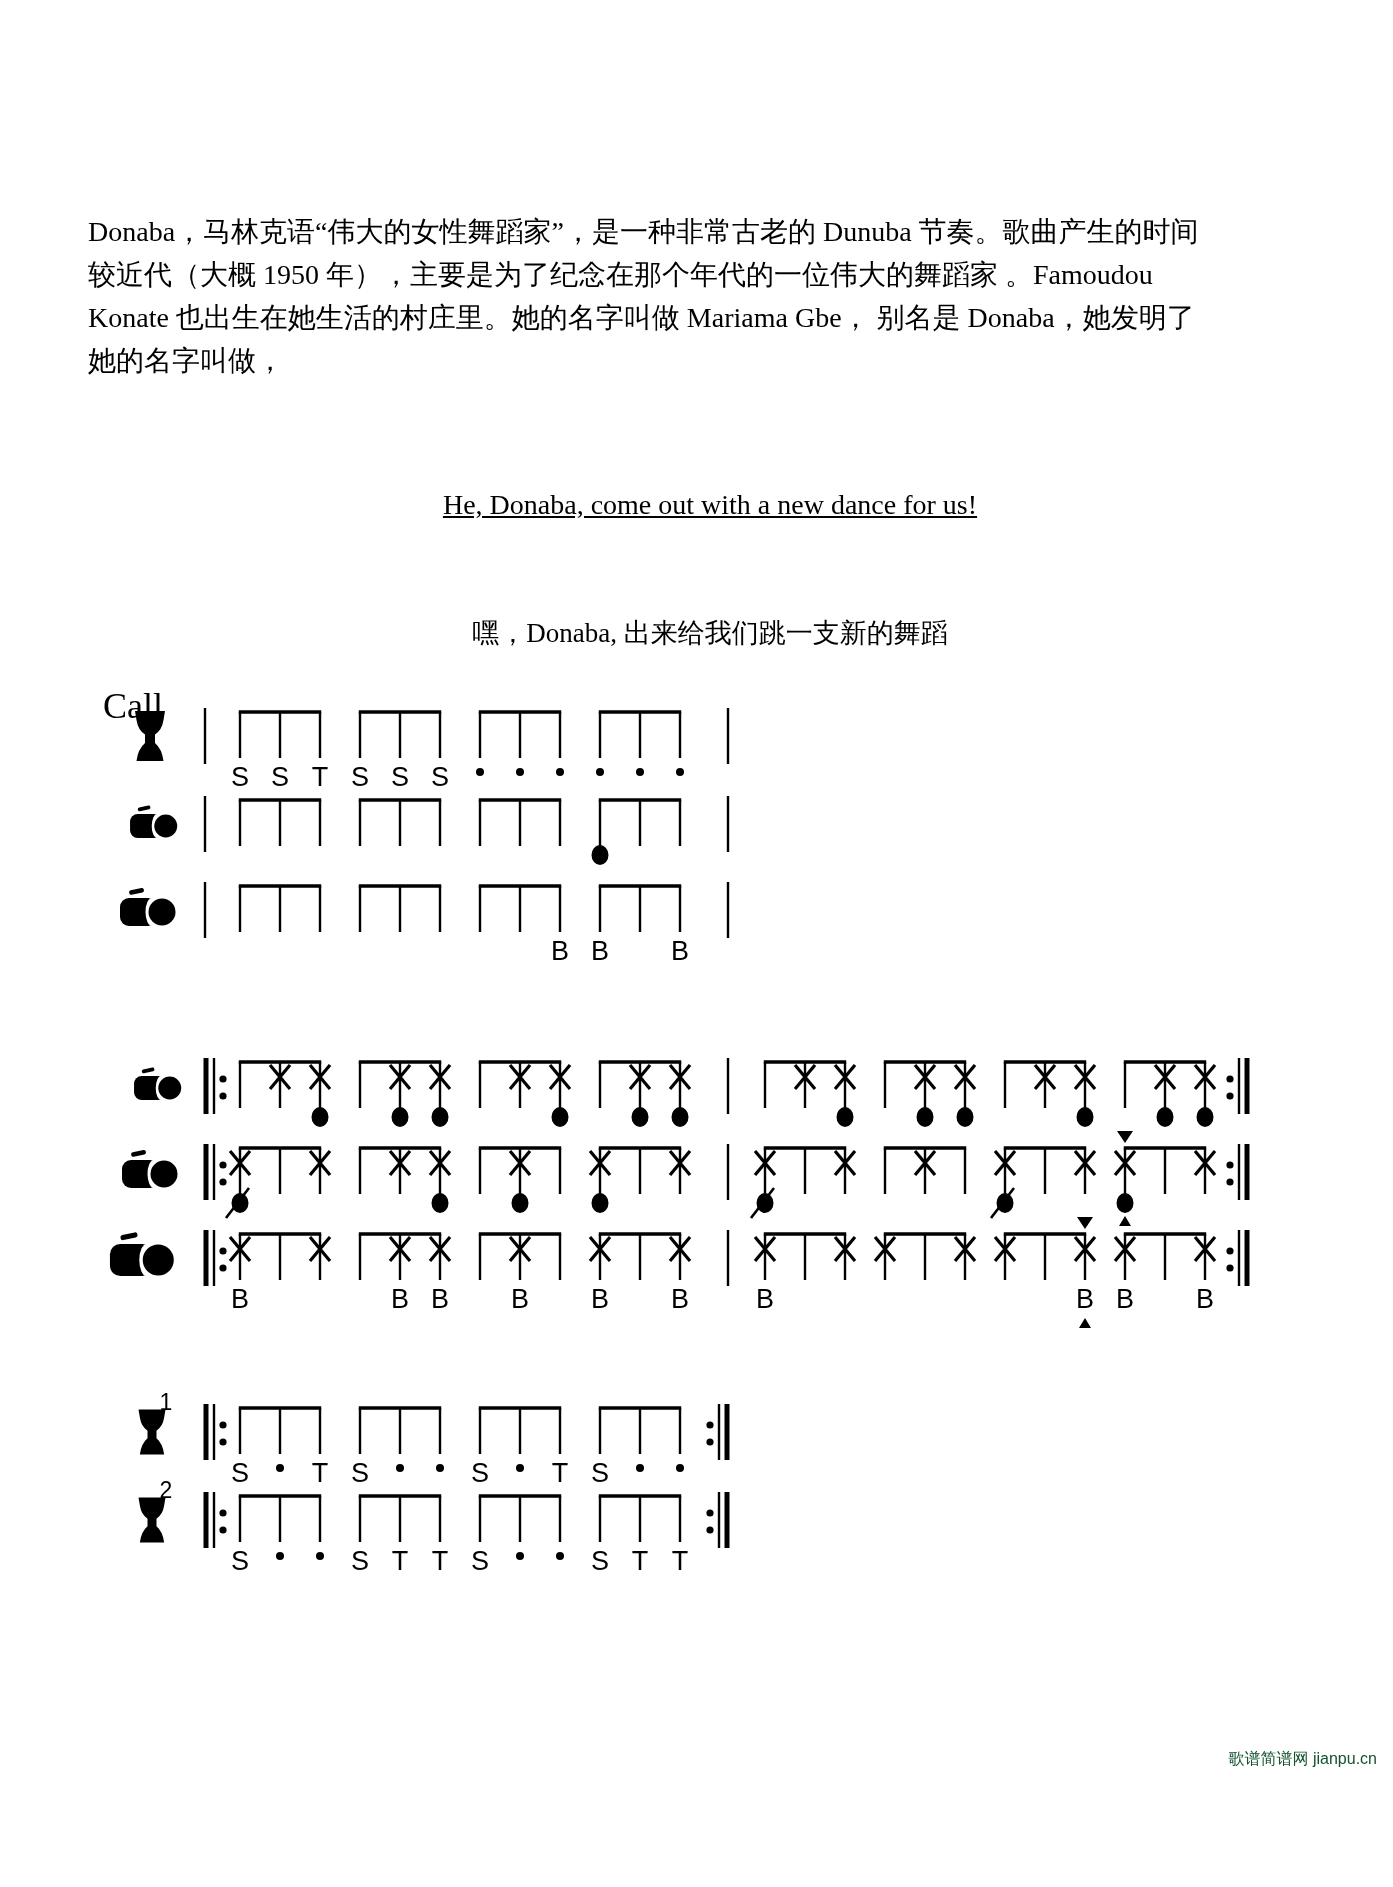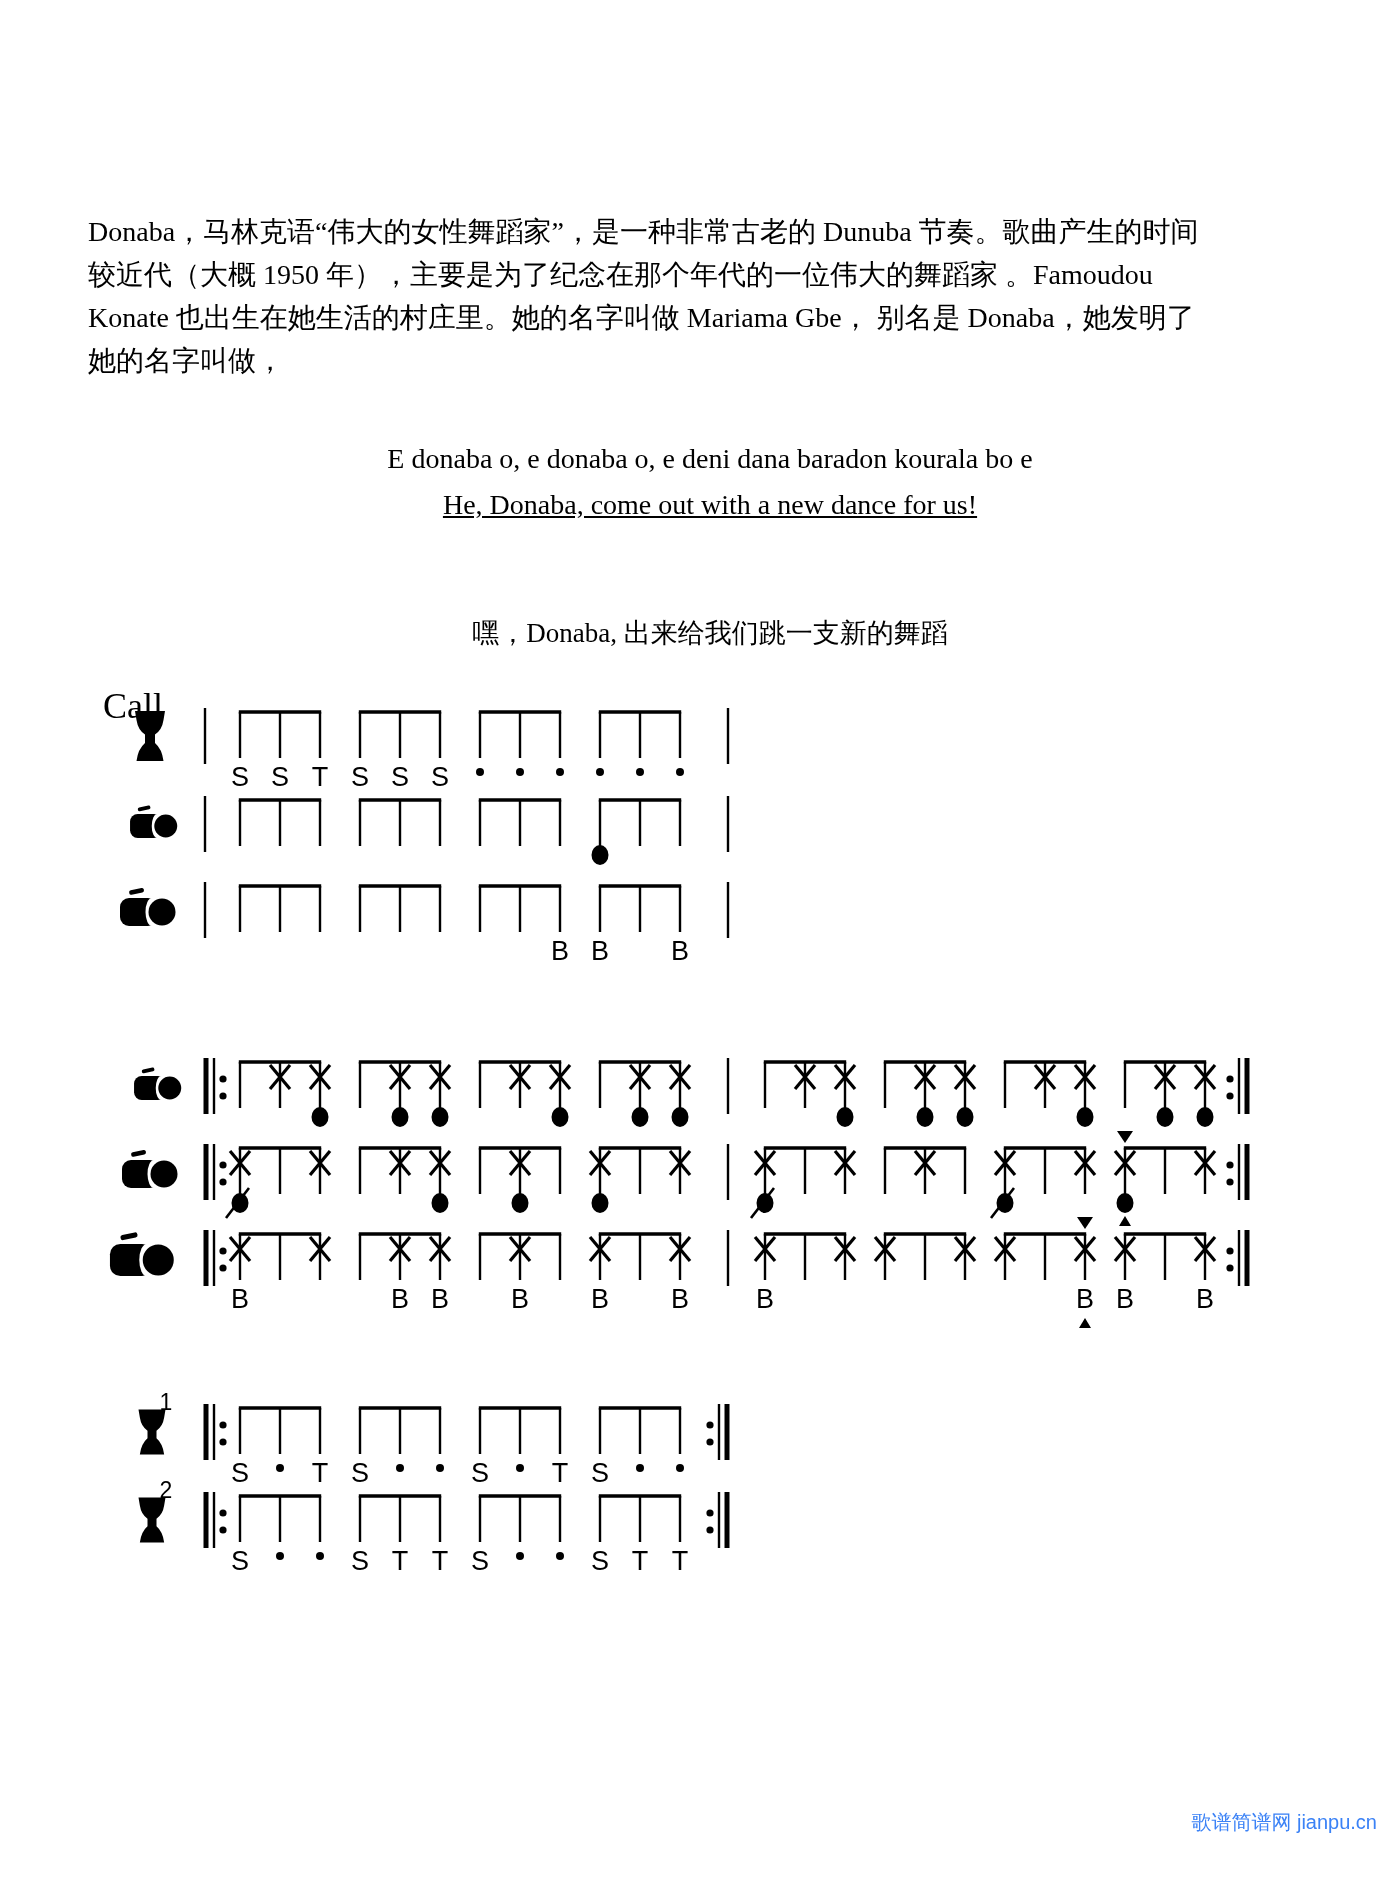--- a/index.html
+++ b/index.html
@@ -32,7 +32,6 @@
     <div class="pline">她的名字叫做，</div>
   </div>
 
-  <div class="lyric lyric-orig">E donaba o, e donaba o, e deni dana baradon kourala bo e</div>
   <div class="lyric lyric-en">He, Donaba, come out with a new dance for us!</div>
   <div class="lyric lyric-cn">嘿，Donaba, 出来给我们跳一支新的舞蹈</div>
 

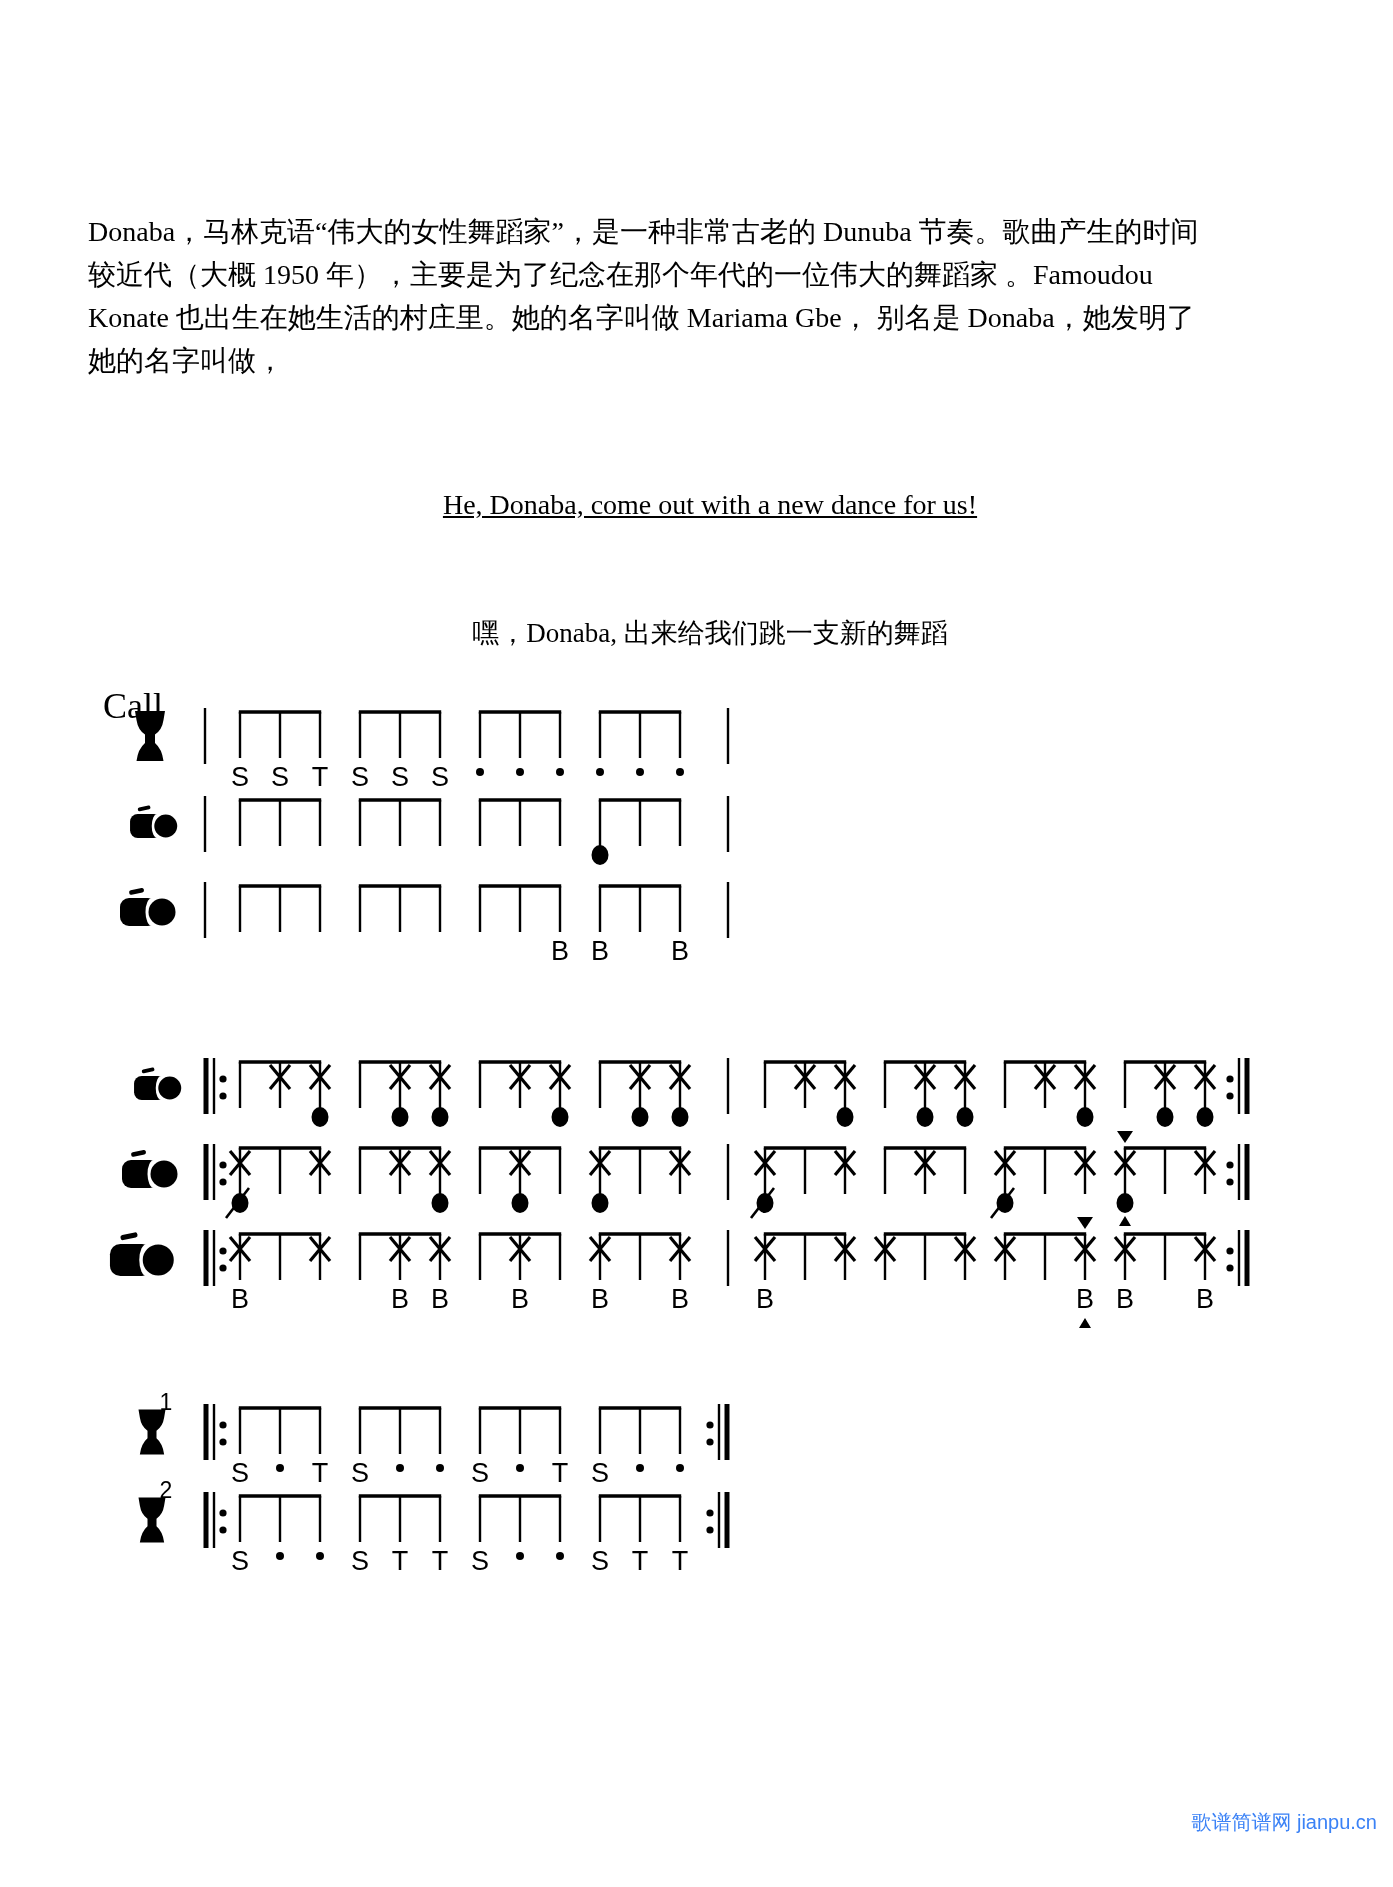--- a/index.html
+++ b/index.html
@@ -14,7 +14,7 @@
   .lyric-en{top:489px;font-size:28px;text-decoration:underline;}
   .lyric-cn{top:567px;font-size:27px;margin-top:48px;}
   .call-label{position:absolute;left:103px;top:685px;font-size:36px;}
-  .watermark{position:absolute;right:16px;top:1809px;font-size:20px;color:#3b82f6;
+  .watermark{position:absolute;right:16px;top:1749px;font-size:16px;color:#14532d;
              font-family:"Liberation Sans", sans-serif;}
   svg text.nl{font-family:"Liberation Sans", sans-serif;font-size:27px;fill:#000;text-anchor:middle;}
   svg text.sup{font-family:"Liberation Sans", sans-serif;font-size:23px;fill:#000;text-anchor:middle;}

